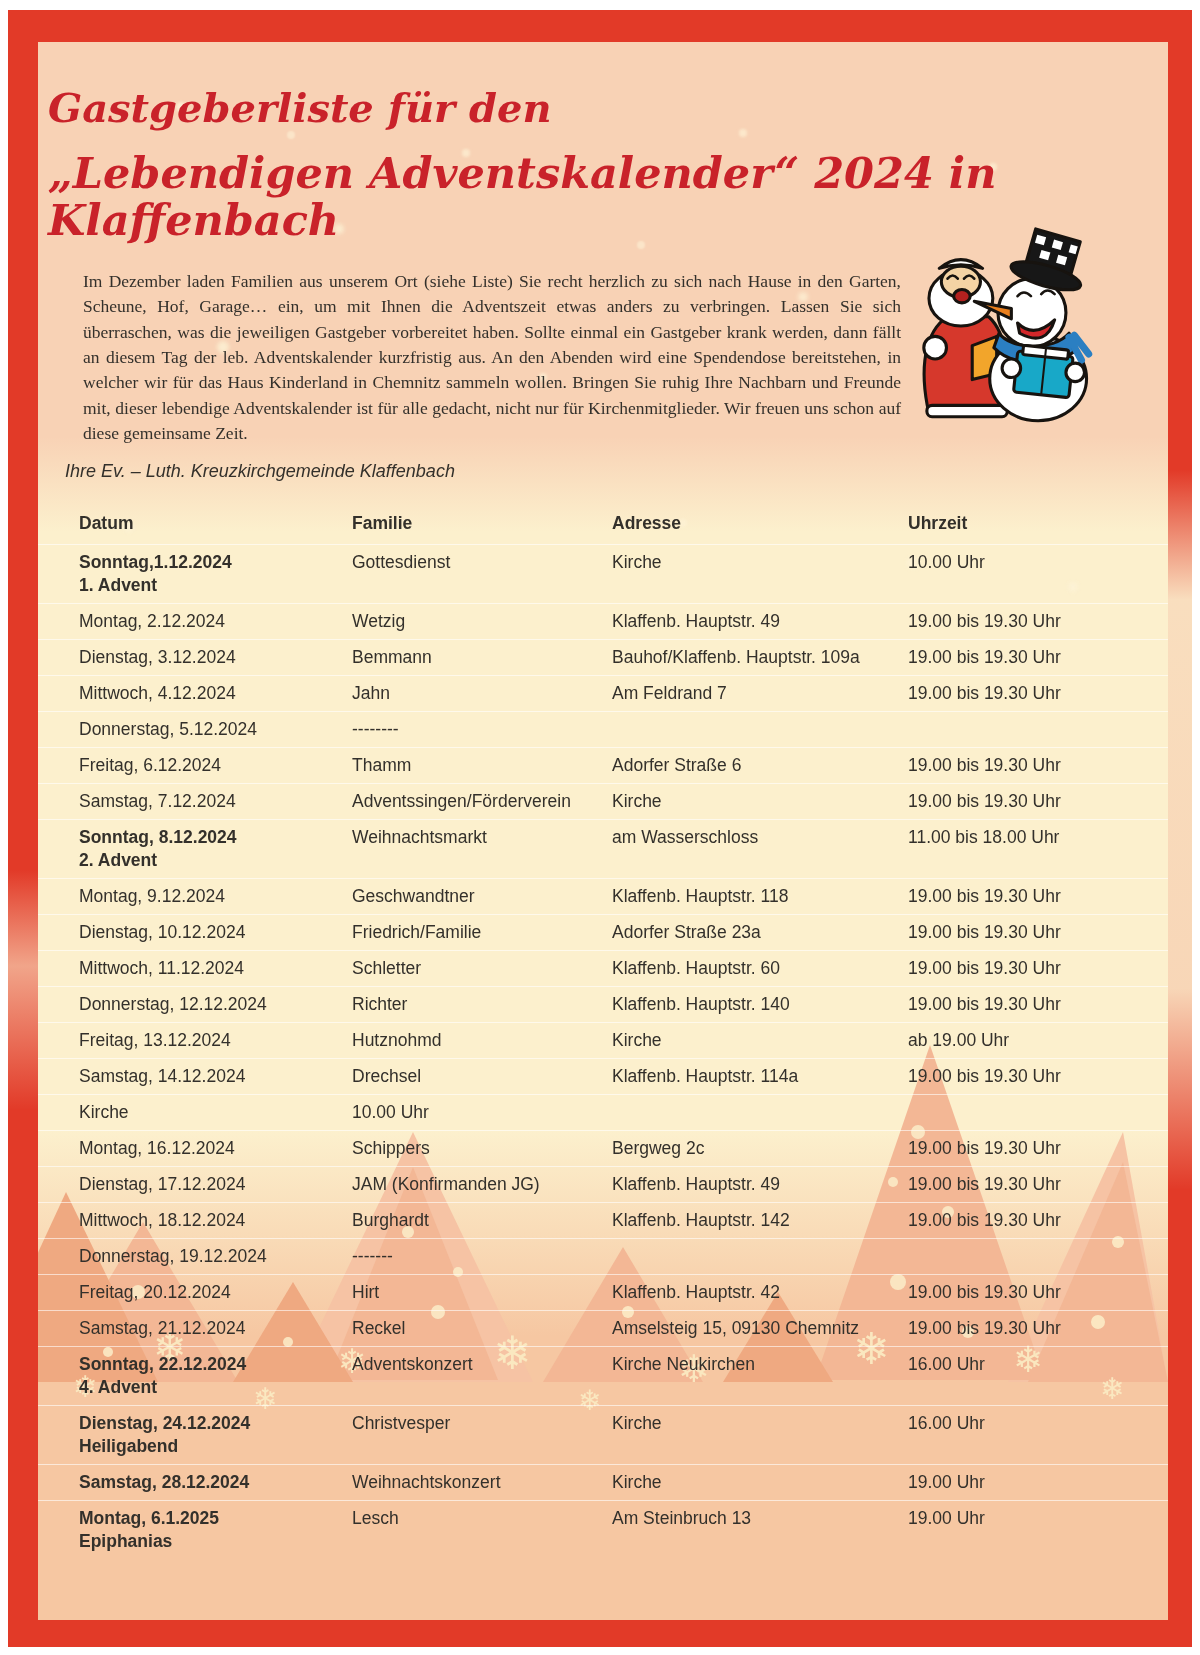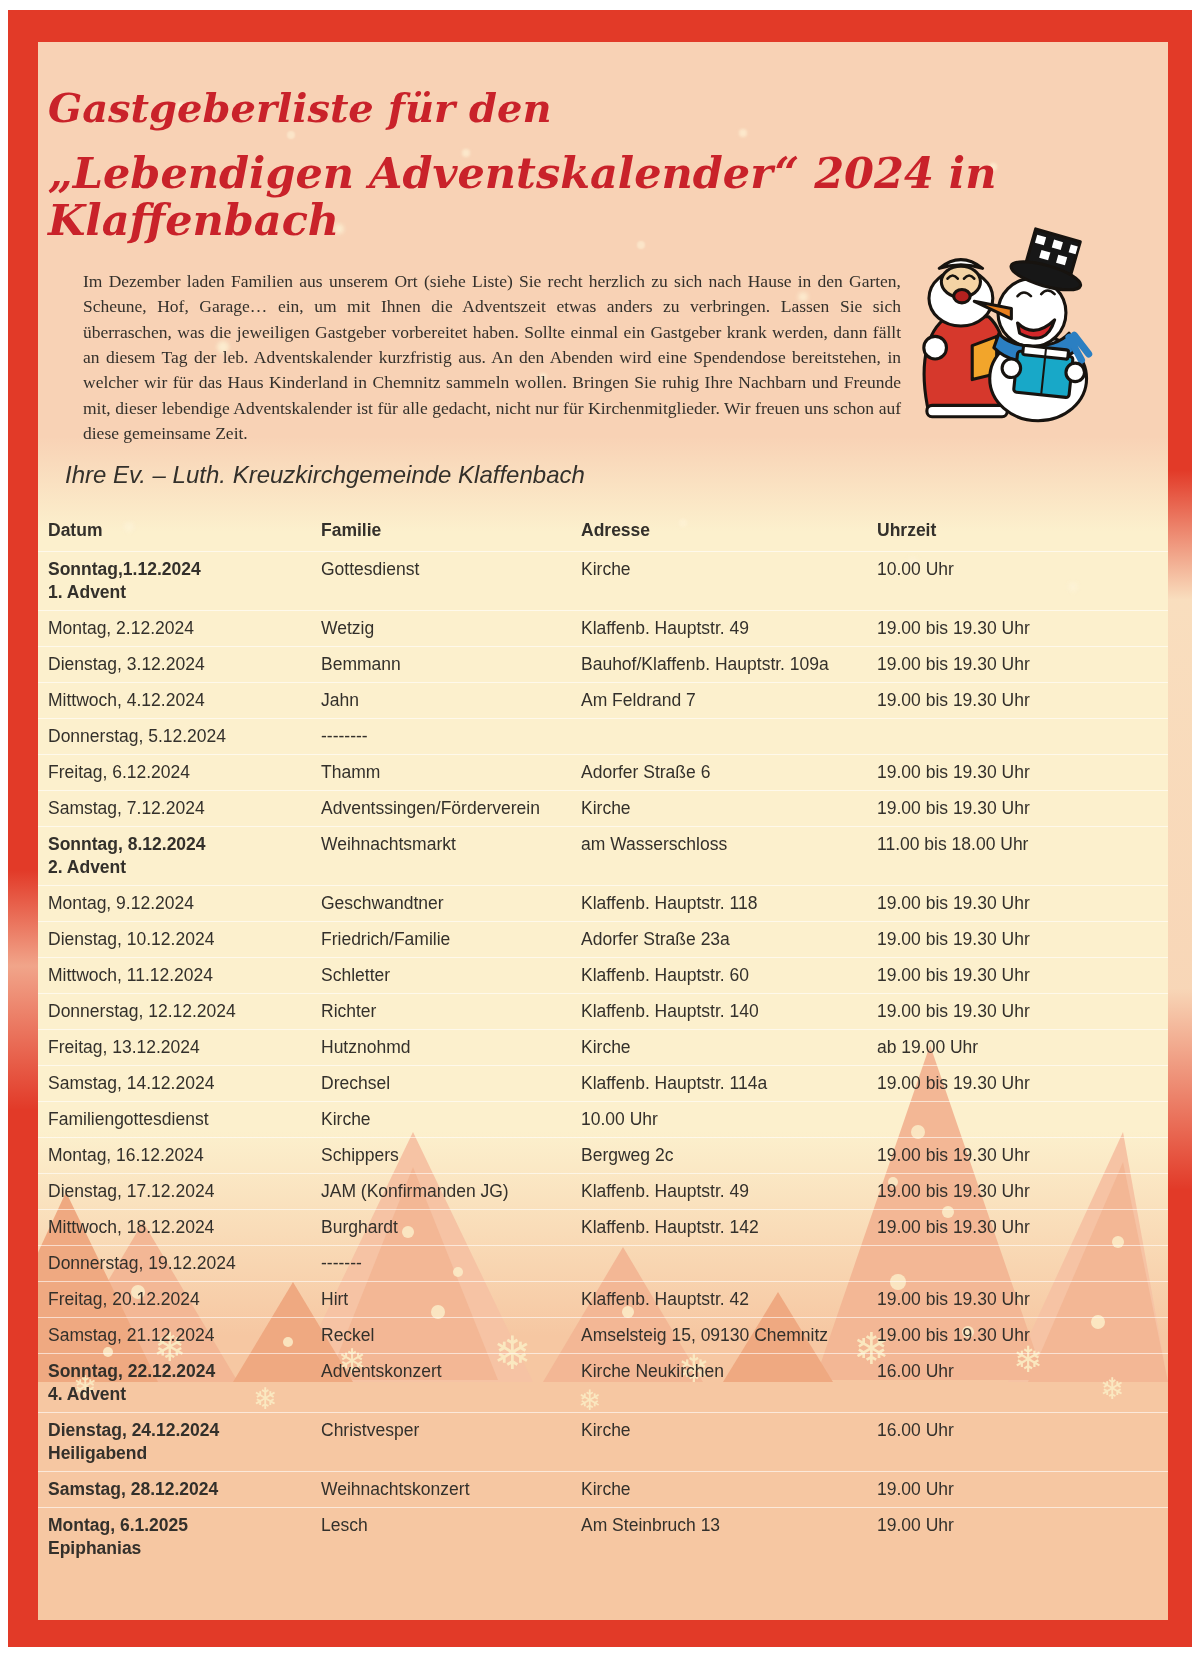--- a/index.html
+++ b/index.html
@@ -63,7 +63,7 @@
     margin:26px 0 0 45px;width:818px;
     font-size:17.5px;line-height:25.3px;text-align:justify;font-family:Liberation Serif, serif;
   }
-  .signature{margin:15px 0 0 27px;font-style:italic;font-size:24px;}
+  .signature{margin:15px 0 0 27px;font-style:italic;font-size:18px;}
   .listing{margin-top:24px;font-size:17.5px;line-height:23px;}
   .lrow{
     display:grid;grid-template-columns:273px 260px 296px auto;

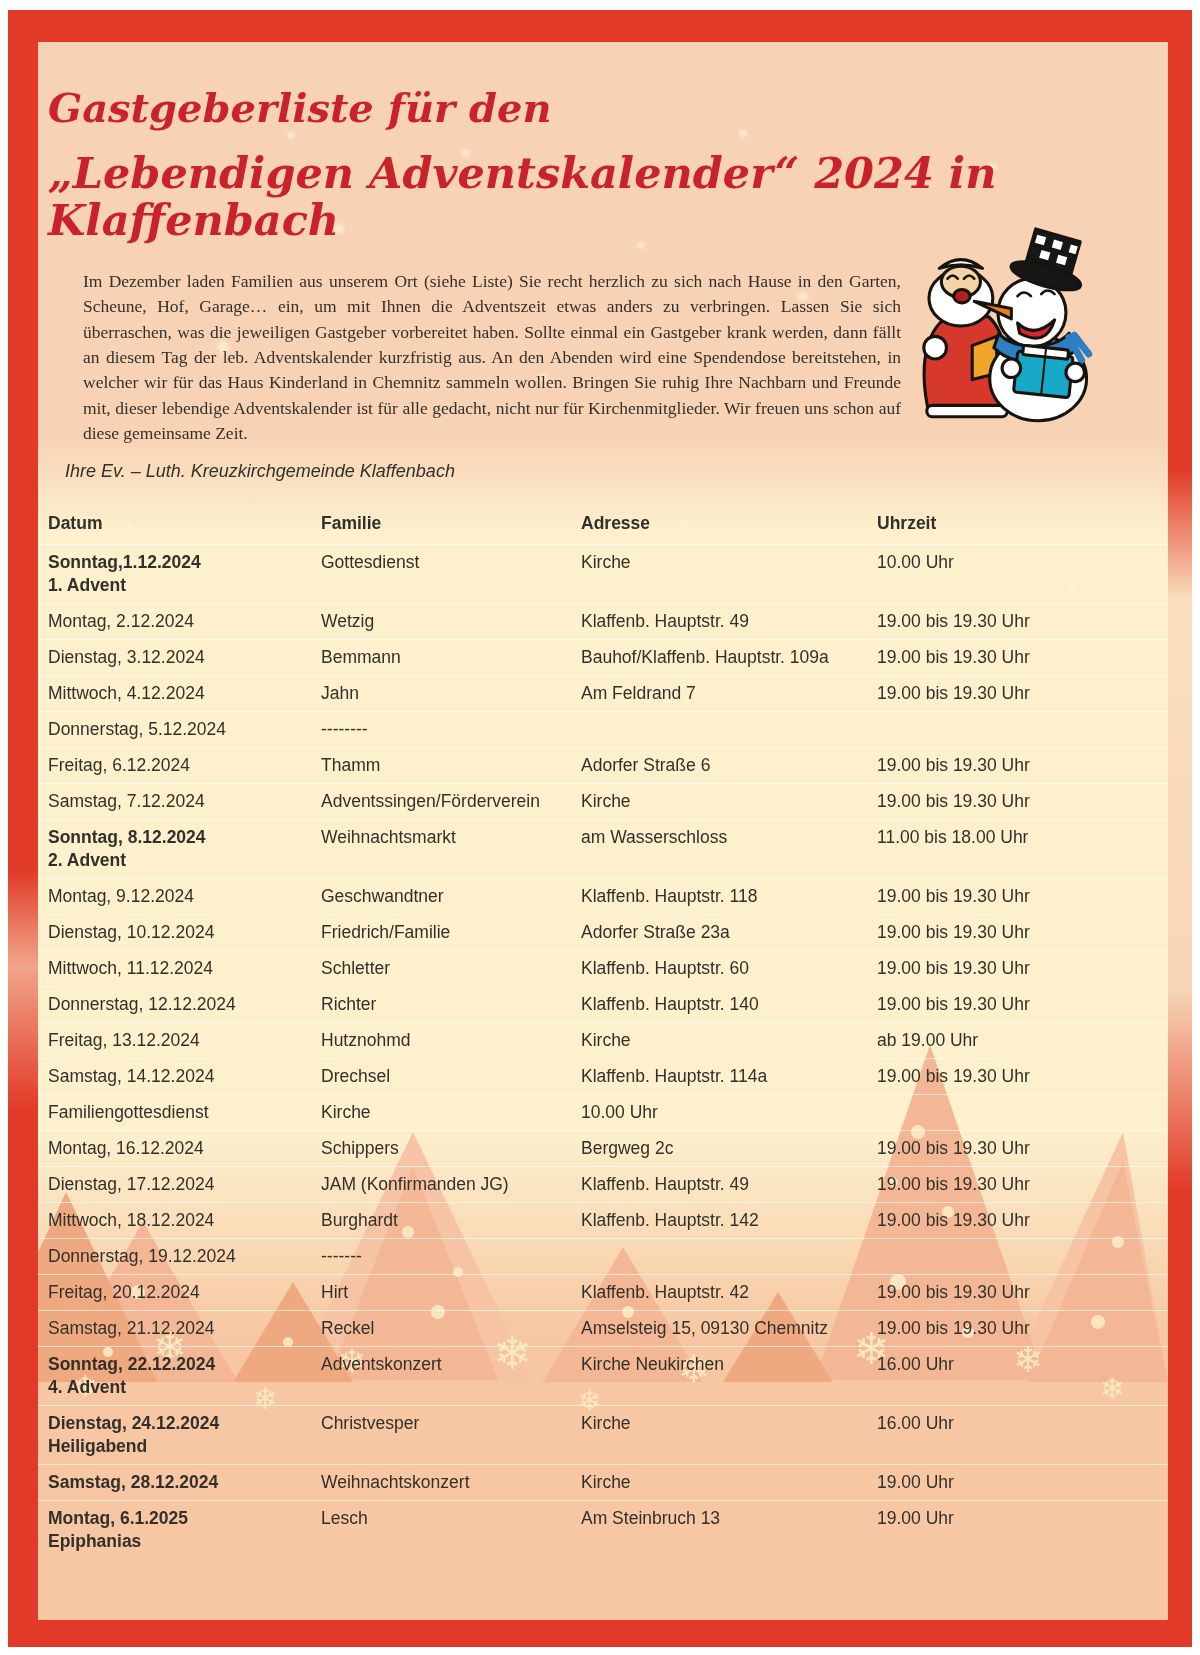--- a/index.html
+++ b/index.html
@@ -67,7 +67,7 @@
   .listing{margin-top:24px;font-size:17.5px;line-height:23px;}
   .lrow{
     display:grid;grid-template-columns:273px 260px 296px auto;
-    padding:6px 0 6px 10px;border-top:1px solid rgba(255,255,255,.6);
+    padding:6px 0 6px 41px;border-top:1px solid rgba(255,255,255,.6);
   }
   .lrow.header{border-top:none;font-weight:700;padding-bottom:9px;}
   .lrow.bold .c-date{font-weight:700;}

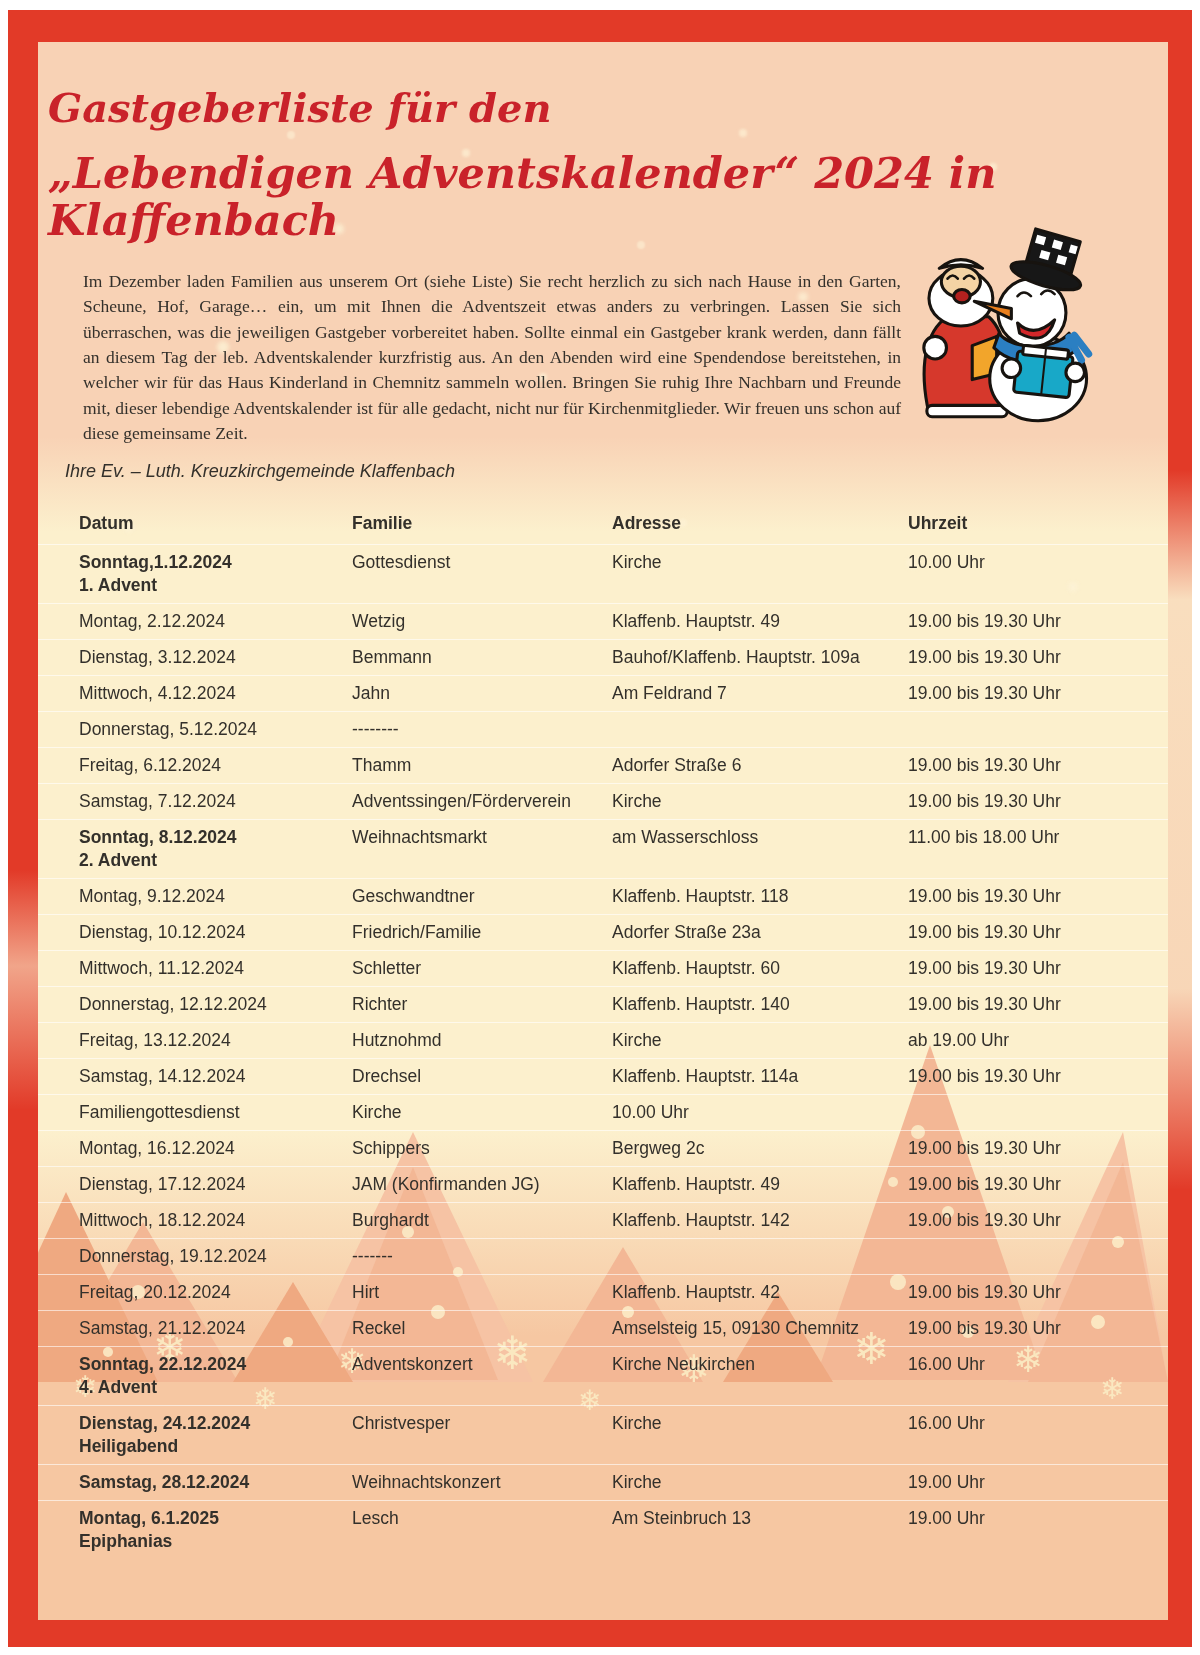--- a/index.html
+++ b/index.html
@@ -280,7 +280,6 @@
     <span class="c-time">19.00 bis 19.30 Uhr</span>
   </div>
           <div class="lrow bold">
-    <span class="c-family">Familiengottesdienst</span>
     <span class="c-address">Kirche</span>
     <span class="c-time">10.00 Uhr</span>
   </div>

